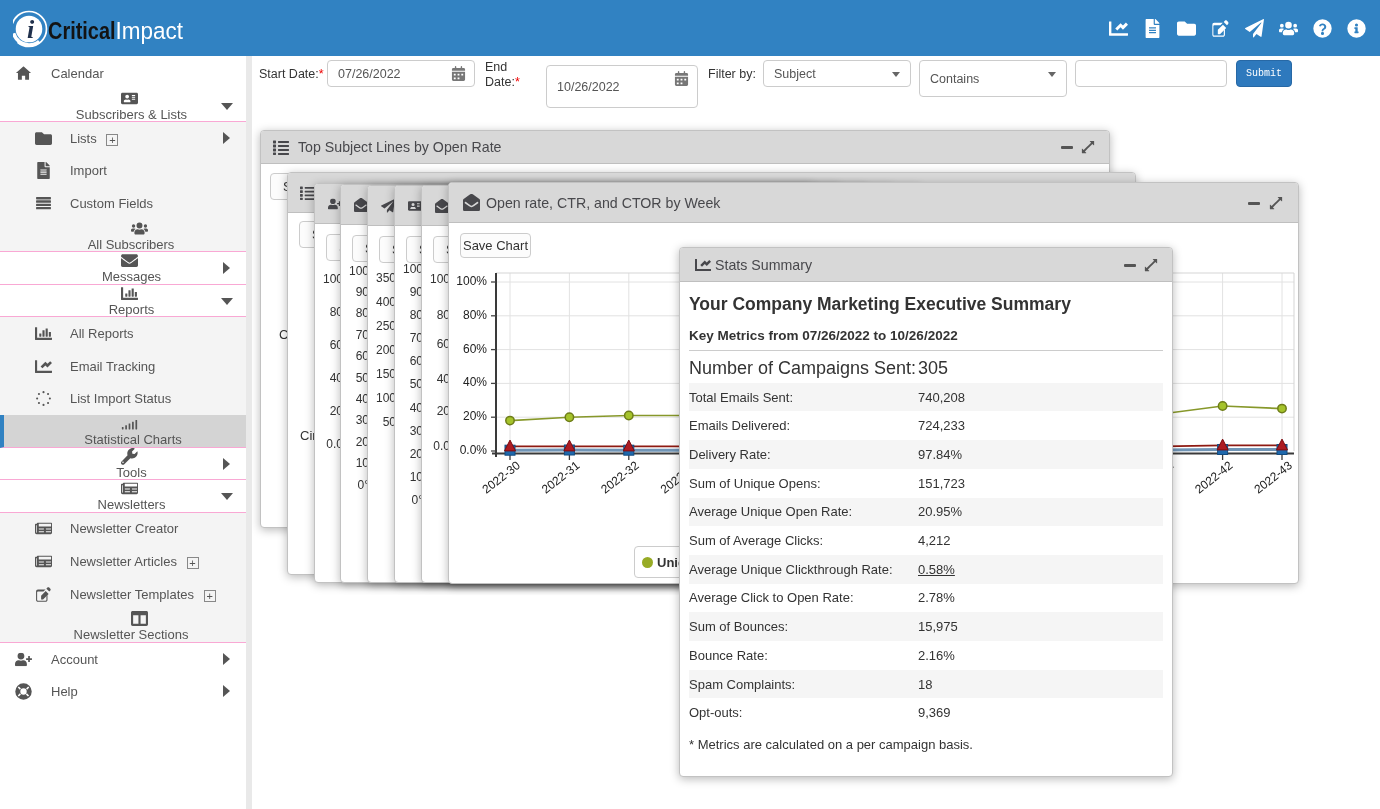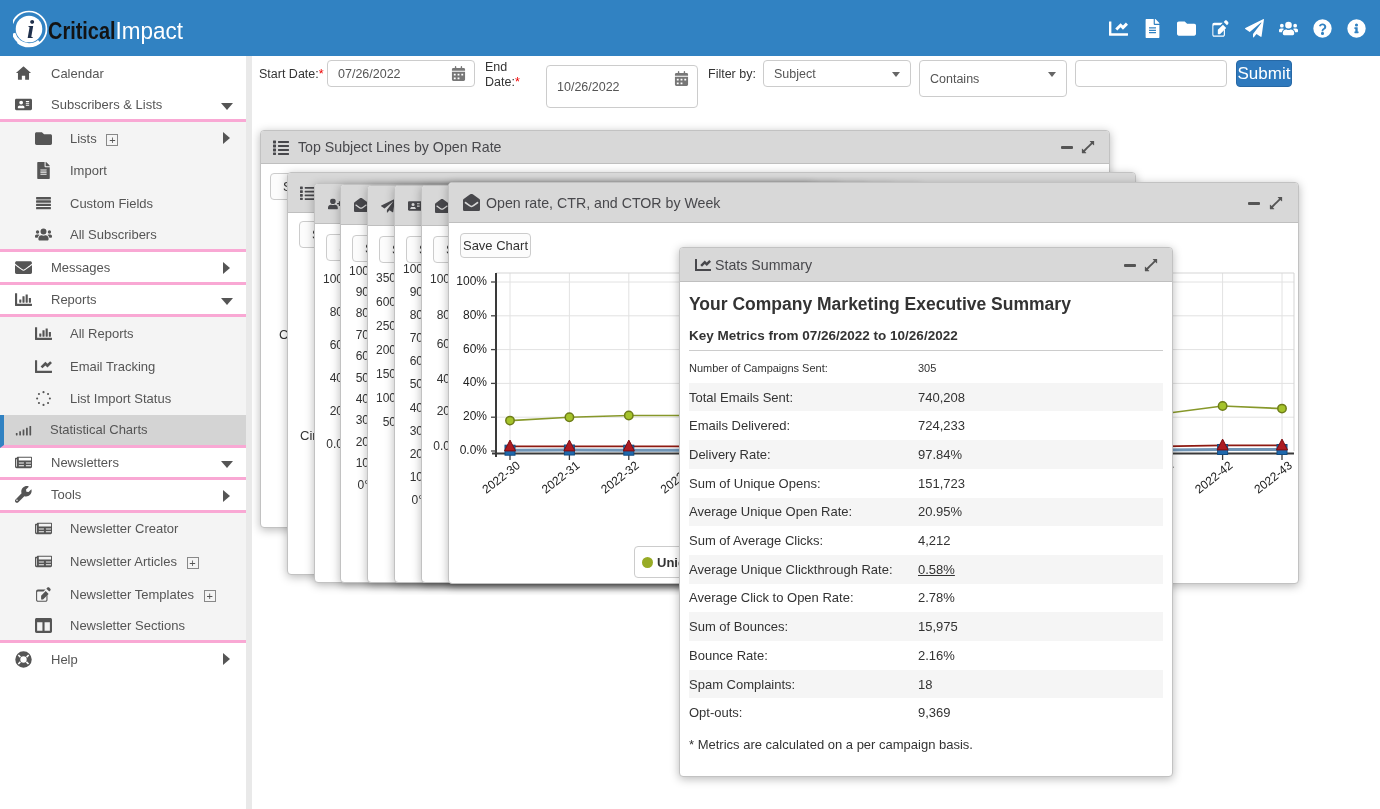--- a/index.html
+++ b/index.html
@@ -33,7 +33,7 @@
 .fsel .scar { position:absolute; right:10px; top:11px; width:0; height:0; border-top:5px solid #666; border-left:4px solid transparent; border-right:4px solid transparent; }
 .red { color:#e00; }
 .calic { position:absolute; right:8px; top:5px; width:15px; height:15px; }
-#submitbtn { position:absolute; z-index:31; left:1236px; top:60px; width:56px; height:27px; background:#2e79bd; border:1px solid #2768a5; border-radius:4px; color:#fff; font-size:17px; text-align:center; line-height:25px; }
+#submitbtn { position:absolute; z-index:31; left:1236px; top:60px; width:56px; height:27px; background:#2e79bd; border:1px solid #2768a5; border-radius:4px; color:#fff; font-size:10px; text-align:center; line-height:25px;font-family:Liberation Mono, monospace; }
 
 .win { position:absolute; background:#fff; border:1px solid #c2c2c2; border-radius:4px; box-shadow:0 2px 10px rgba(0,0,0,.28); }
 .hd { background:#d8d8d8; border-bottom:1px solid #bfbfbf; border-radius:3px 3px 0 0; display:flex; align-items:center; padding:0 12px; color:#48484c; font-size:14.2px; position:relative; }

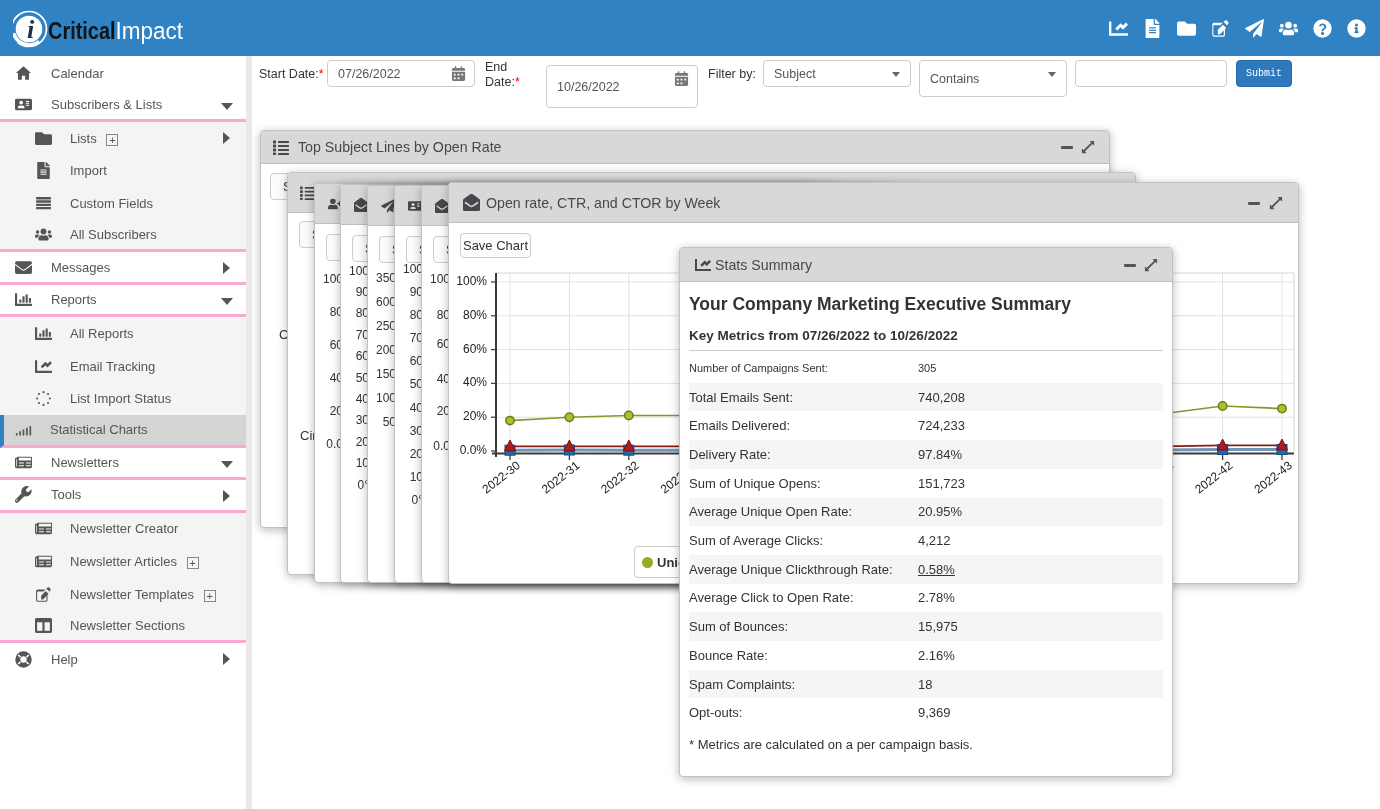--- a/index.html
+++ b/index.html
@@ -22,7 +22,7 @@
 .sub .lbl { margin-left:16px; }
 .mi.active { background:#d4d4d4; border-left:4px solid #3182c2; }
 .mi.active .mic { margin-left:8px; }
-.bline { border-bottom:3px solid #f9a8d4; }
+.bline { border-bottom:1px solid #f9a8d4;flex-direction:column; }
 .car-r { position:absolute; right:16px; top:10px; width:0; height:0; border-left:7px solid #555; border-top:6px solid transparent; border-bottom:6px solid transparent; }
 .car-d { position:absolute; right:13px; top:13px; width:0; height:0; border-top:7px solid #555; border-left:6px solid transparent; border-right:6px solid transparent; }
 .plusbox { display:inline-block; width:12px; height:12px; border:1px solid #888; font-size:11px; line-height:10px; text-align:center; color:#555; margin-left:6px; vertical-align:-1px; }

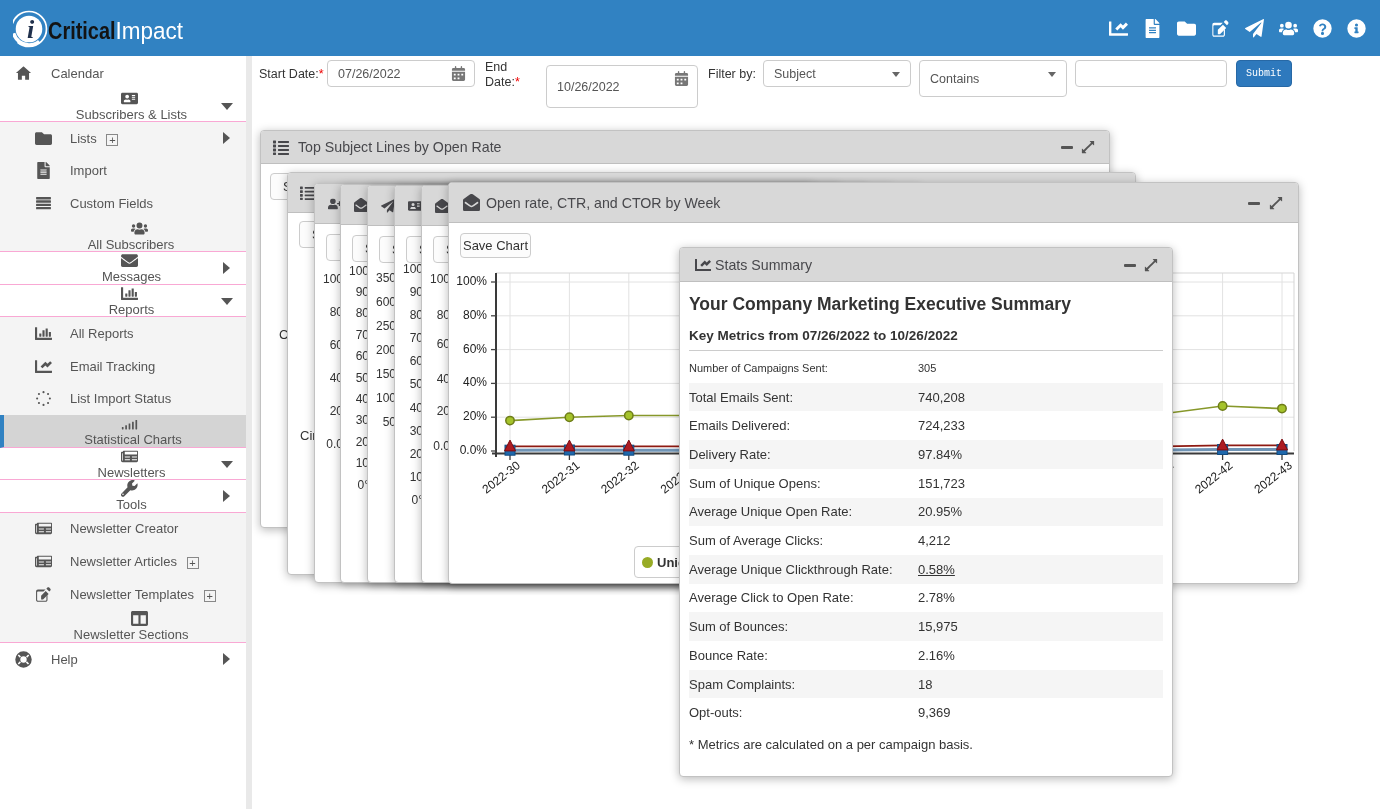--- a/index.html
+++ b/index.html
@@ -439,7 +439,7 @@
     </div>
   <div class="savebtn" style="left:11px;top:50px;width:78px;height:27px;justify-content:flex-start;padding-left:12px;">Save Chart</div>
   <div class="num" style="left:-2px;top:85px;">350</div>
-    <div class="num" style="left:-2px;top:109px;">600</div>
+    <div class="num" style="left:-2px;top:109px;">400</div>
     <div class="num" style="left:-2px;top:133px;">250</div>
     <div class="num" style="left:-2px;top:157px;">200</div>
     <div class="num" style="left:-2px;top:181px;">150</div>

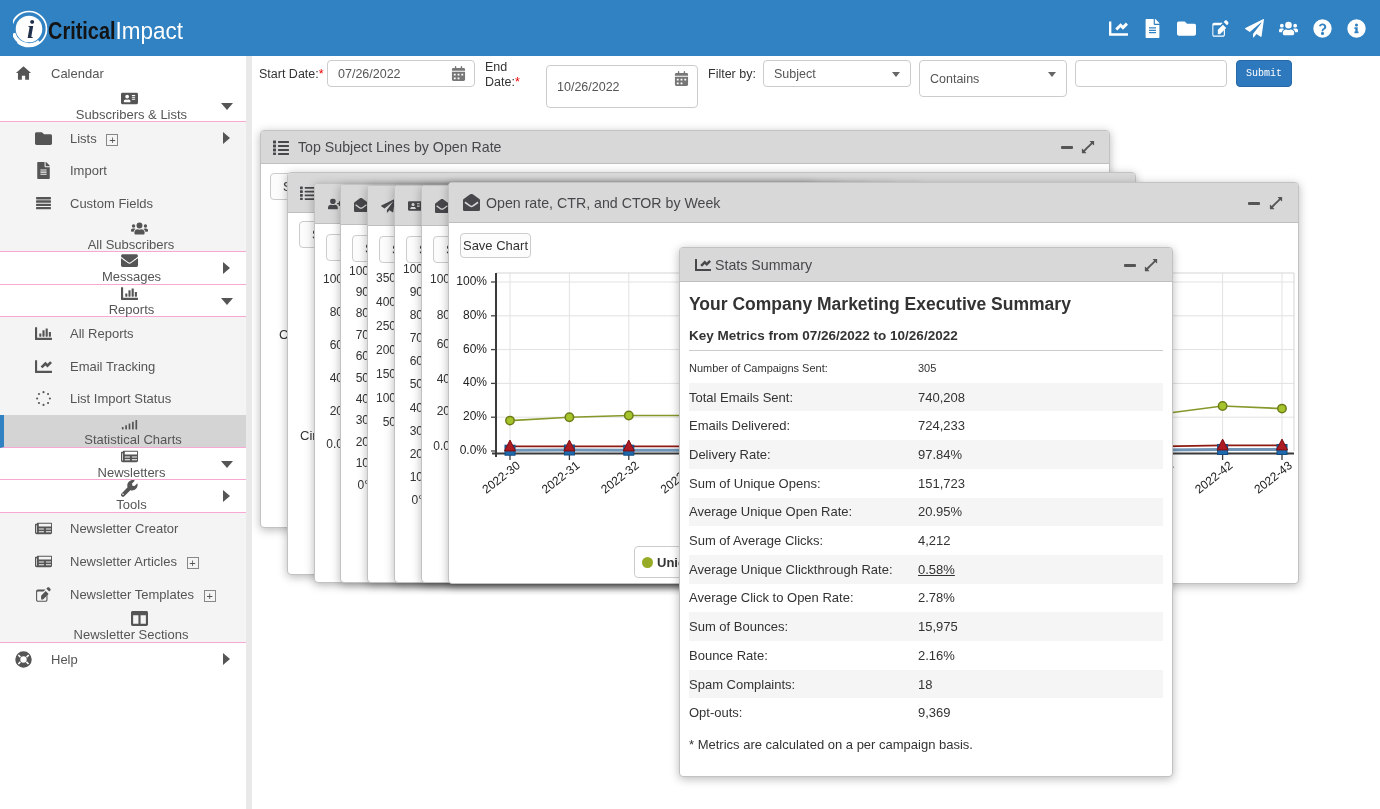--- a/index.html
+++ b/index.html
@@ -626,7 +626,7 @@
   <div style="position:absolute;left:9px;top:46px;font-size:17.5px;font-weight:bold;color:#333;">Your Company Marketing Executive Summary</div>
   <div style="position:absolute;left:9px;top:80px;font-size:13.5px;font-weight:bold;color:#333;">Key Metrics from 07/26/2022 to 10/26/2022</div>
   <div style="position:absolute;left:9px;right:9px;top:102px;border-top:1px solid #ccc;"></div>
-  <div style="position:absolute;left:9px;right:9px;top:106px;height:28.7px;display:flex;align-items:center;font-size:11px;color:#333;">
+  <div style="position:absolute;left:9px;right:9px;top:106px;height:28.7px;display:flex;align-items:center;font-size:18px;color:#333;">
       <span>Number of Campaigns Sent:</span>
       <span style="position:absolute;left:229px;">305</span>
     </div>

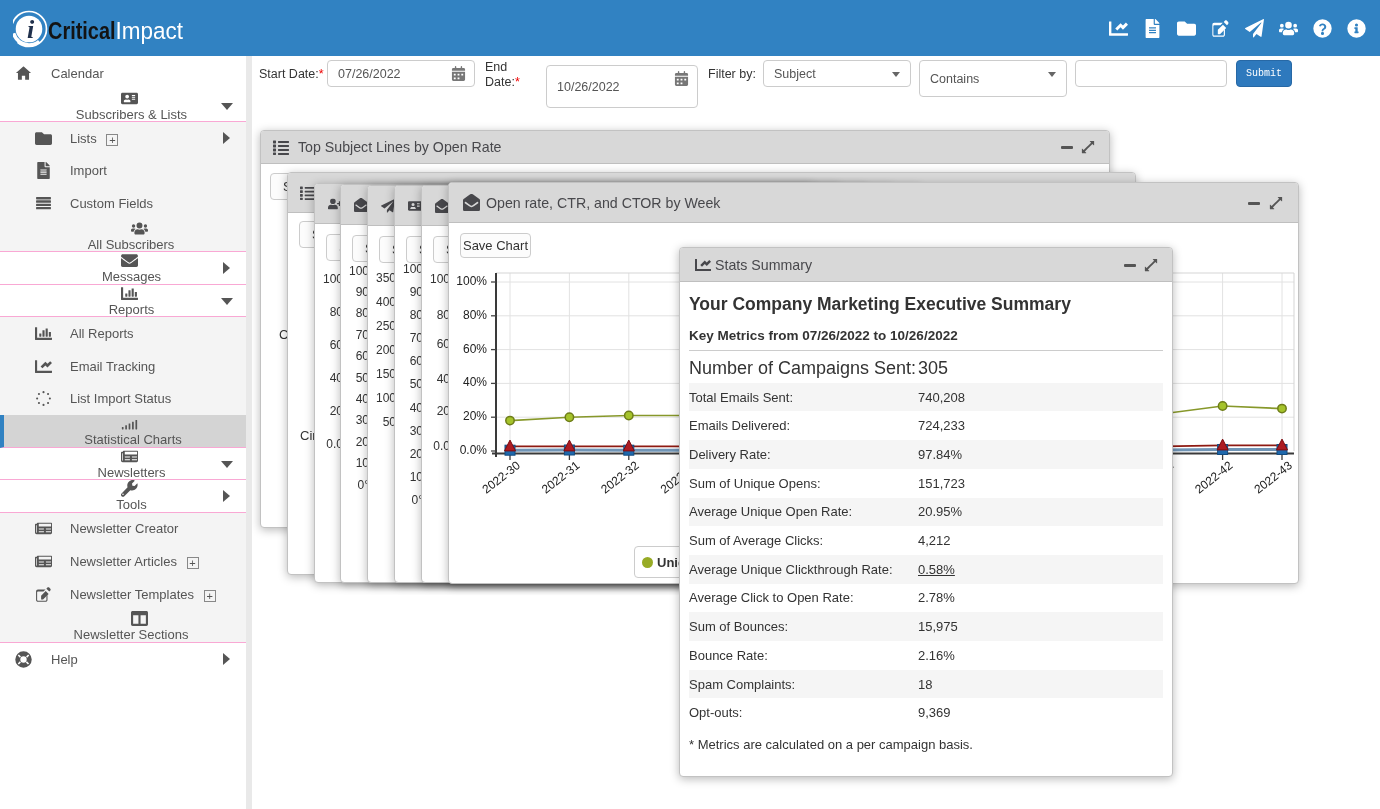--- a/index.html
+++ b/index.html
@@ -285,21 +285,21 @@
   </div>
   <div class="mi bline">
       <span class="mic">
+        <svg viewBox="0 0 512 512">
+          <use href="#i-wrench"></use>
+        </svg>
+      </span>
+      <span class="lbl">Tools</span>
+      <span class="car-r"></span>
+    </div>
+  <div class="mi bline">
+      <span class="mic">
         <svg viewBox="0 0 576 512">
           <use href="#i-news"></use>
         </svg>
       </span>
       <span class="lbl">Newsletters</span>
       <span class="car-d"></span>
-    </div>
-  <div class="mi bline">
-      <span class="mic">
-        <svg viewBox="0 0 512 512">
-          <use href="#i-wrench"></use>
-        </svg>
-      </span>
-      <span class="lbl">Tools</span>
-      <span class="car-r"></span>
     </div>
   <div class="sub">
     <div class="mi sub">

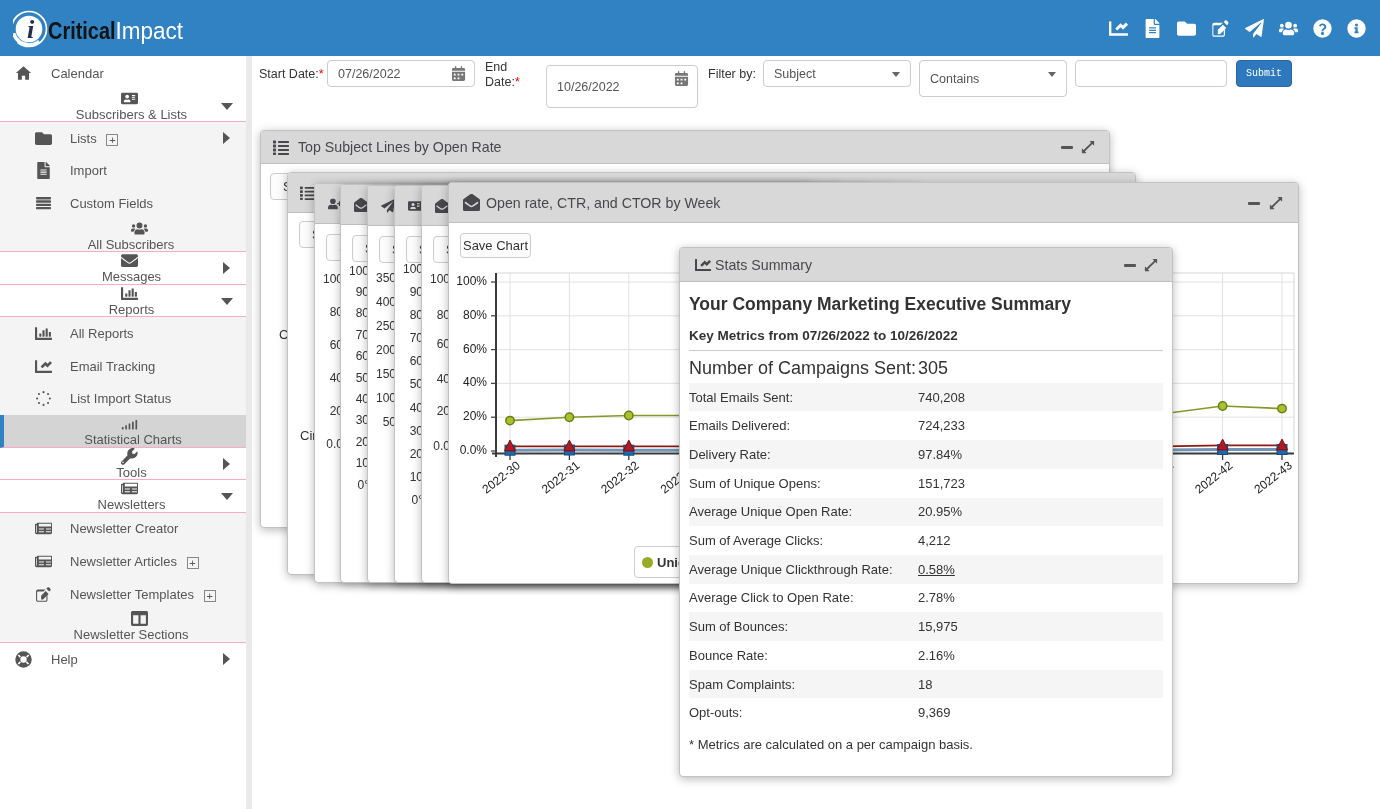--- a/index.html
+++ b/index.html
@@ -335,6 +335,15 @@
         <span class="lbl">Newsletter Sections</span>
       </div>
   </div>
+  <div class="mi">
+      <span class="mic">
+        <svg viewBox="0 0 640 512">
+          <use href="#i-userplus"></use>
+        </svg>
+      </span>
+      <span class="lbl">Account</span>
+      <span class="car-r"></span>
+    </div>
   <div class="mi">
       <span class="mic">
         <svg viewBox="0 0 512 512">

